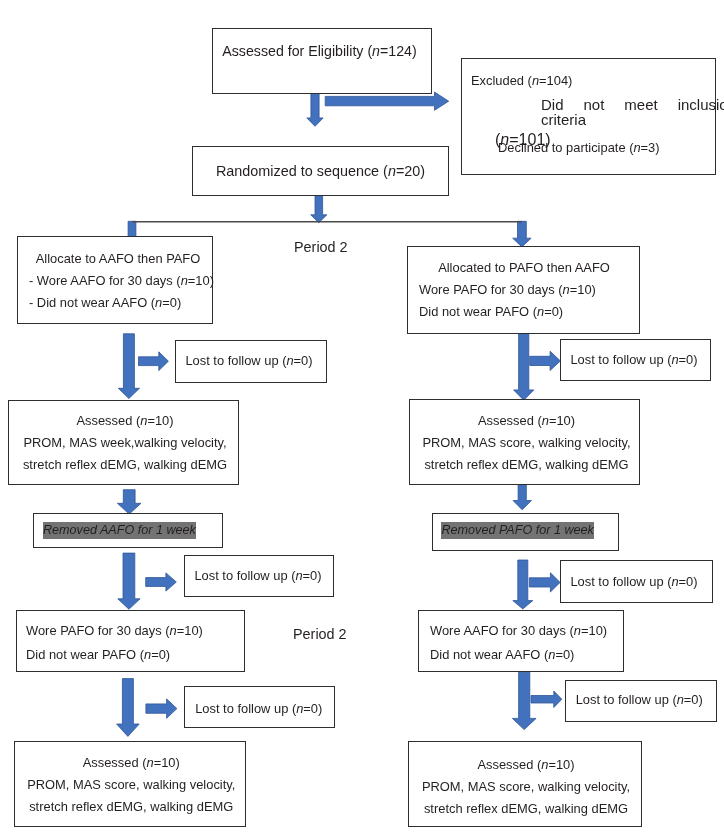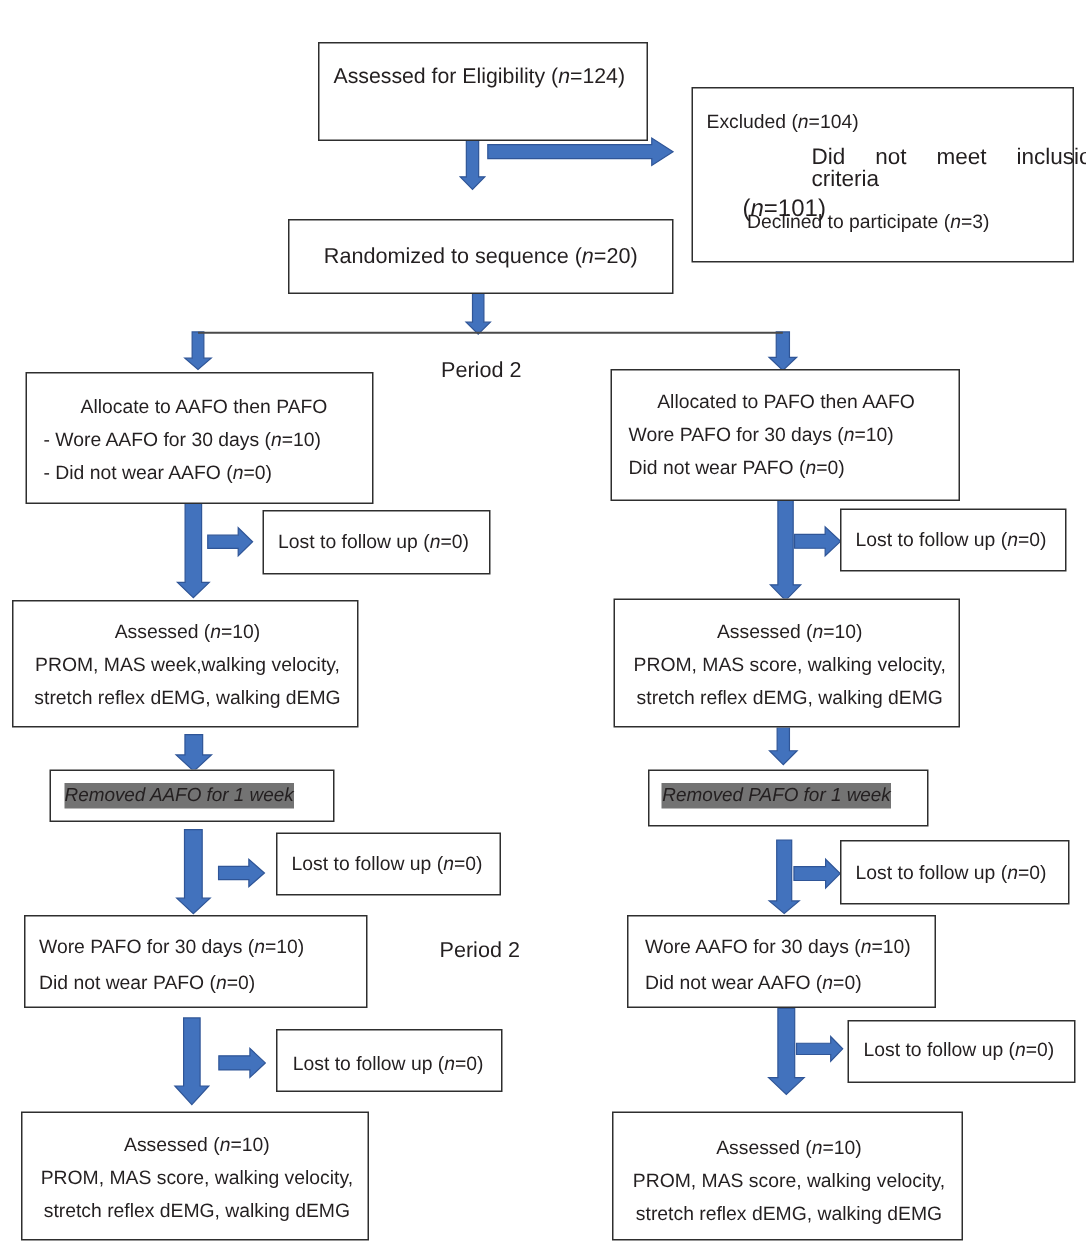--- a/index.html
+++ b/index.html
@@ -64,7 +64,7 @@
 <div class="plabel" style="left:294px;top:240px;">Period 2</div>
 <div class="plabel" style="left:293px;top:627px;">Period 2</div>
 
-<div class="fbox" style="left:17px;top:248px;width:232px;height:88px;">
+<div class="fbox" style="left:17px;top:236px;width:196px;height:88px;">
   <div class="ln c" style="top:15.5px;left:6px;">Allocate to AAFO then PAFO</div>
   <div class="ln" style="left:11px;top:37.8px;">- Wore AAFO for 30 days (<em>n</em>=10)</div>
   <div class="ln" style="left:11px;top:60.4px;">- Did not wear AAFO (<em>n</em>=0)</div>

